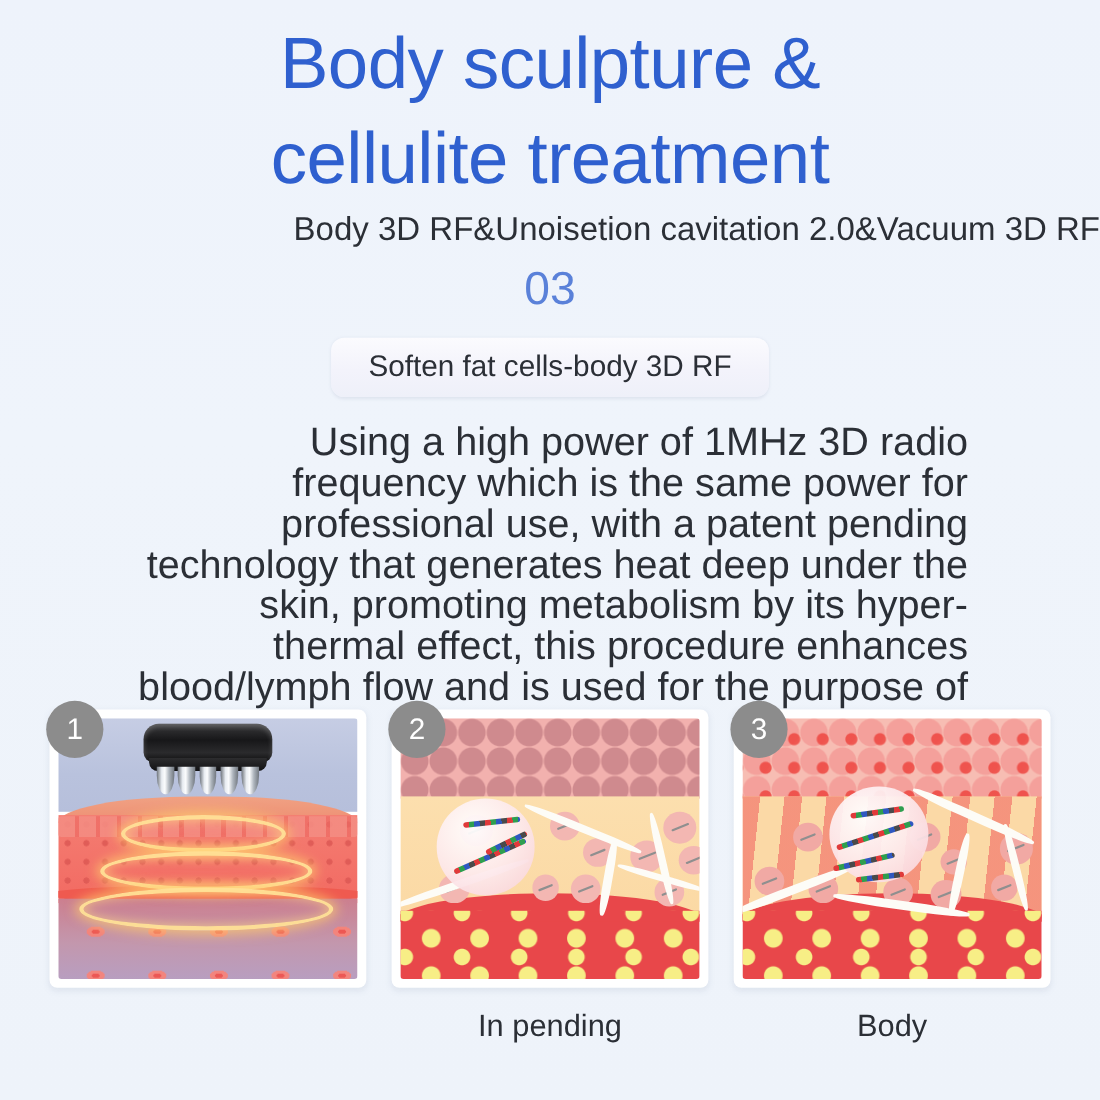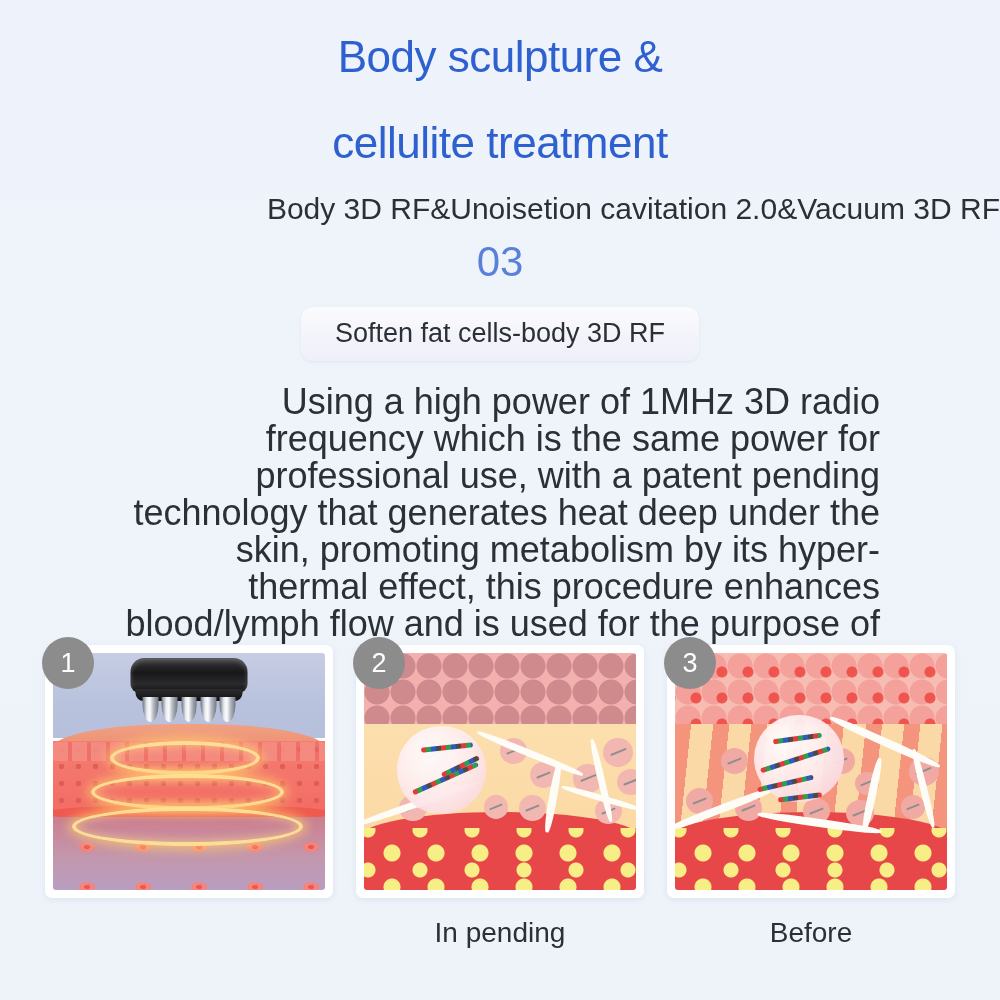--- a/index.html
+++ b/index.html
@@ -28,7 +28,7 @@
     top: 14px;
     width: 1000px;
     text-align: center;
-    font-size: 44px;
+    font-size: 66px;
     line-height: 86px;
     font-weight: 400;
     color: #2f60cf;

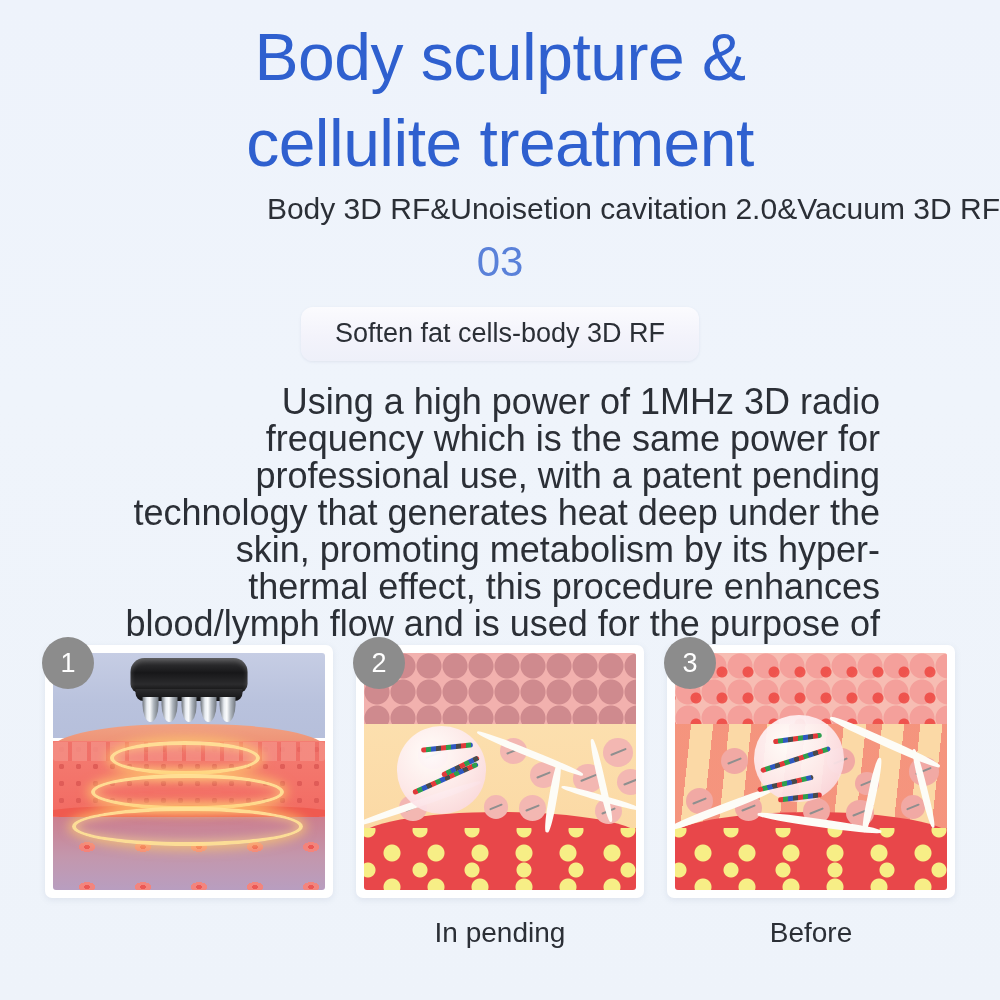--- a/index.html
+++ b/index.html
@@ -431,7 +431,7 @@
         </div>
         <div class="fig-badge">3</div>
       </div>
-      <div class="fig-caption">Before</div>
+      <div class="fig-caption">Body</div>
     </div>
 
   </div>

